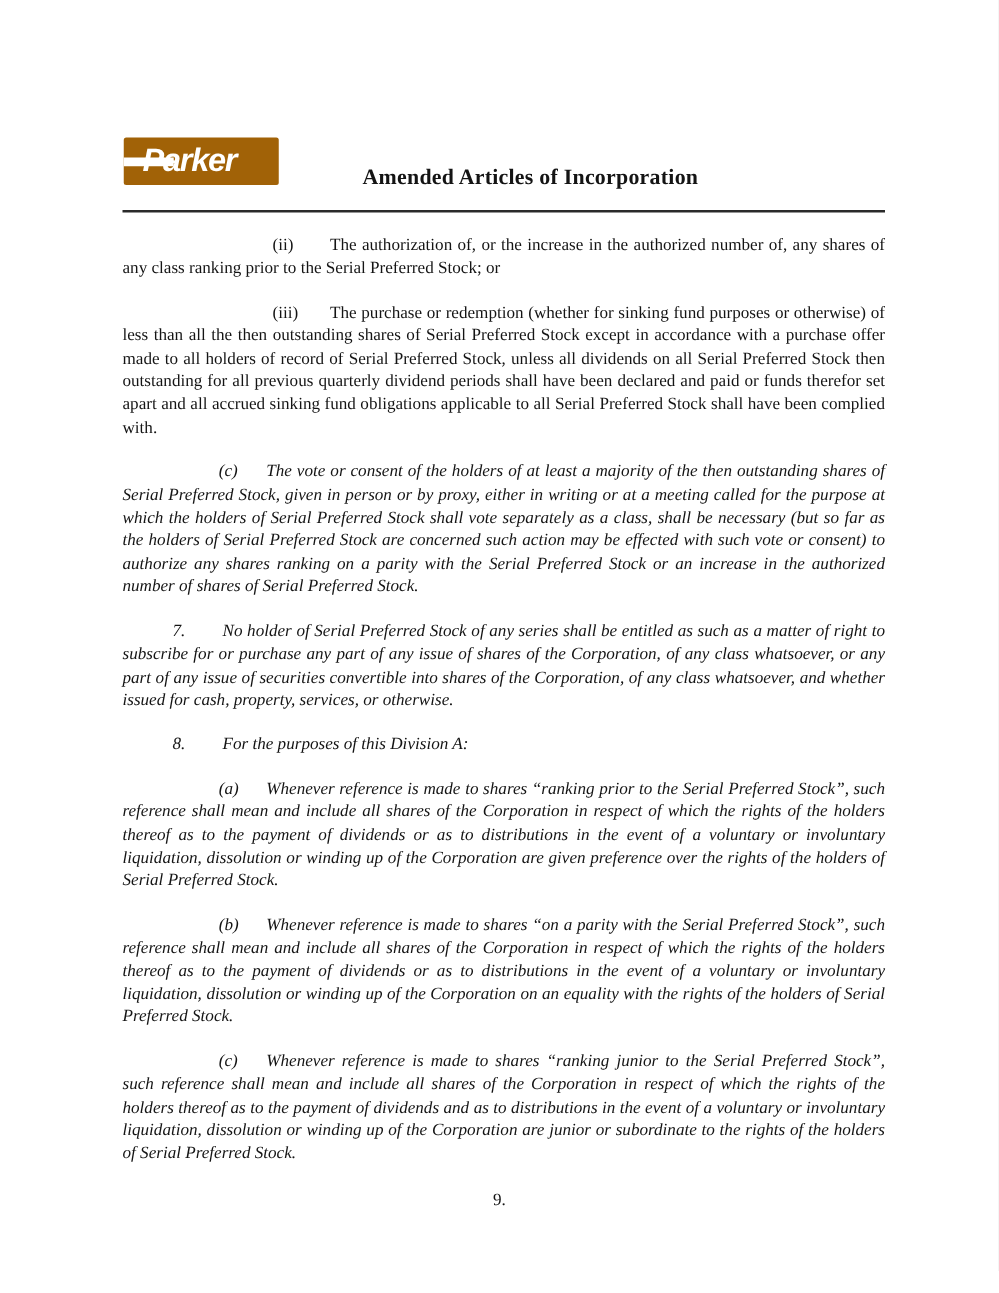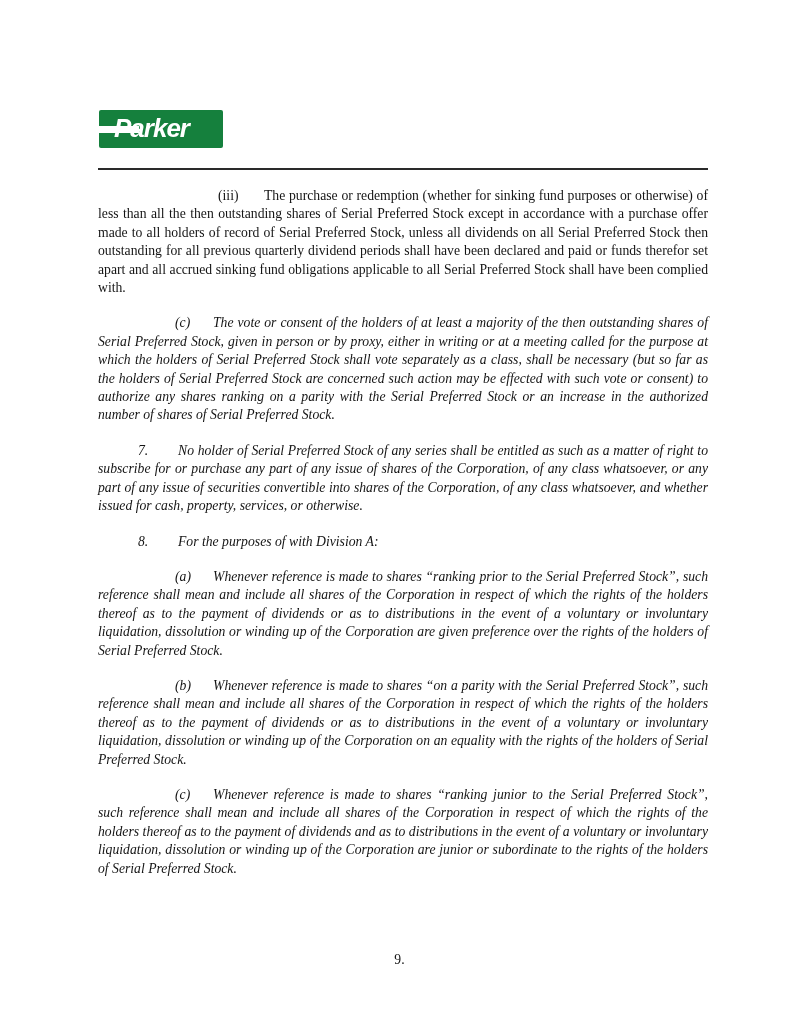--- a/index.html
+++ b/index.html
@@ -20,7 +20,7 @@
     top: 110px;
     width: 124px;
     height: 38px;
-    background: #15803d;
+    background: #a16207;
     border-radius: 2px;
   }
   .logo-stripe {

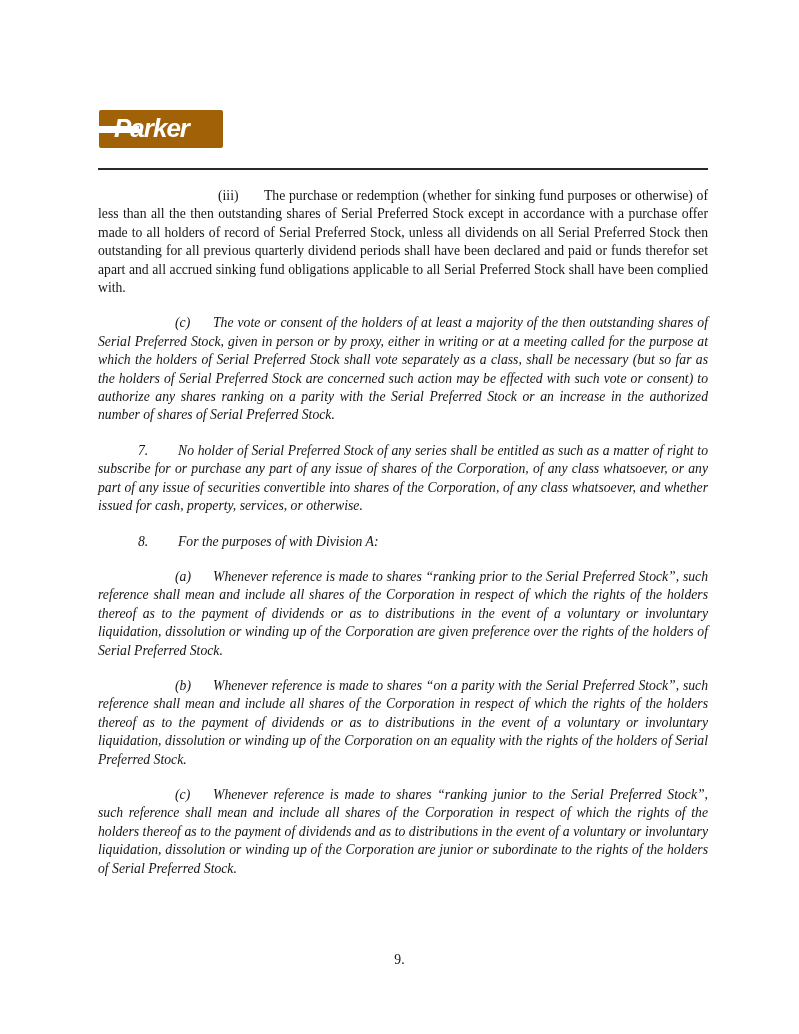--- a/index.html
+++ b/index.html
@@ -97,6 +97,7 @@
     <div class="logo-text">Parker</div>
   </div>
 
+  <div class="doc-title">Amended Articles of Incorporation</div>
 
   <div class="header-rule"></div>
 

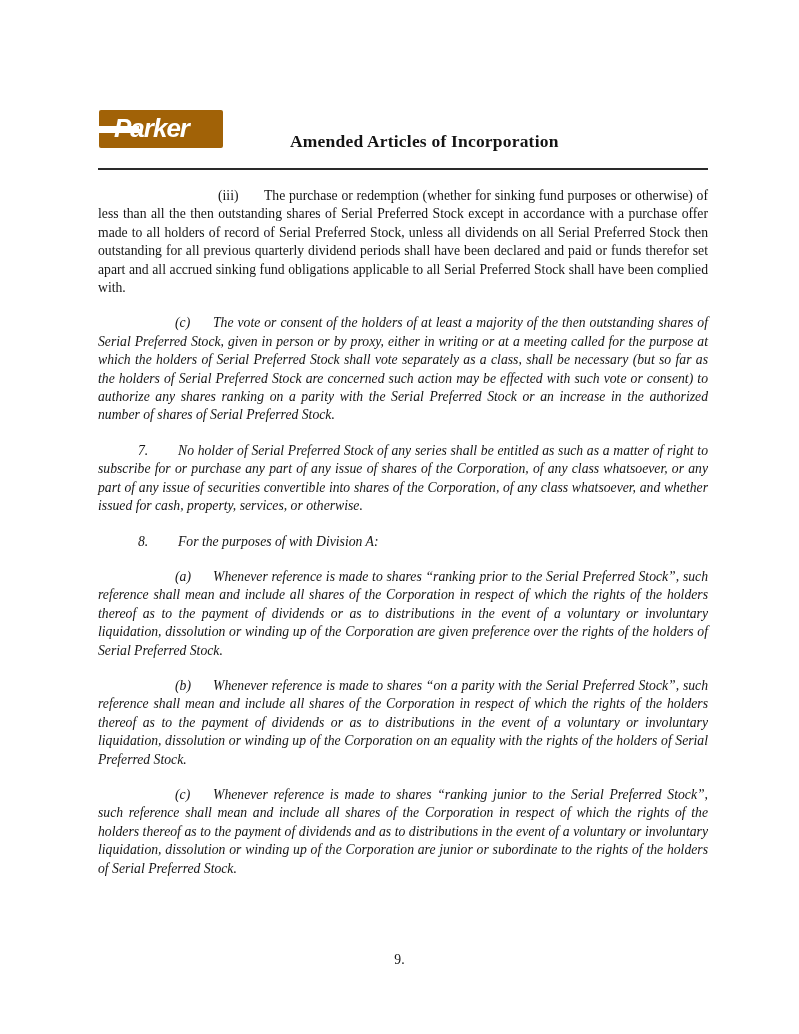--- a/index.html
+++ b/index.html
@@ -103,6 +103,7 @@
 
   <div class="content">
 
+    <p class="para indent-roman"><span class="plabel">(ii)</span><span>The authorization of, or the increase in the authorized number of, any shares of any class ranking prior to the Serial Preferred Stock; or</span></p>
 
     <p class="para indent-roman"><span class="plabel">(iii)</span><span>The purchase or redemption (whether for sinking fund purposes or otherwise) of less than all the then outstanding shares of Serial Preferred Stock except in accordance with a purchase offer made to all holders of record of Serial Preferred Stock, unless all dividends on all Serial Preferred Stock then outstanding for all previous quarterly dividend periods shall have been declared and paid or funds therefor set apart and all accrued sinking fund obligations applicable to all Serial Preferred Stock shall have been complied with.</span></p>
 

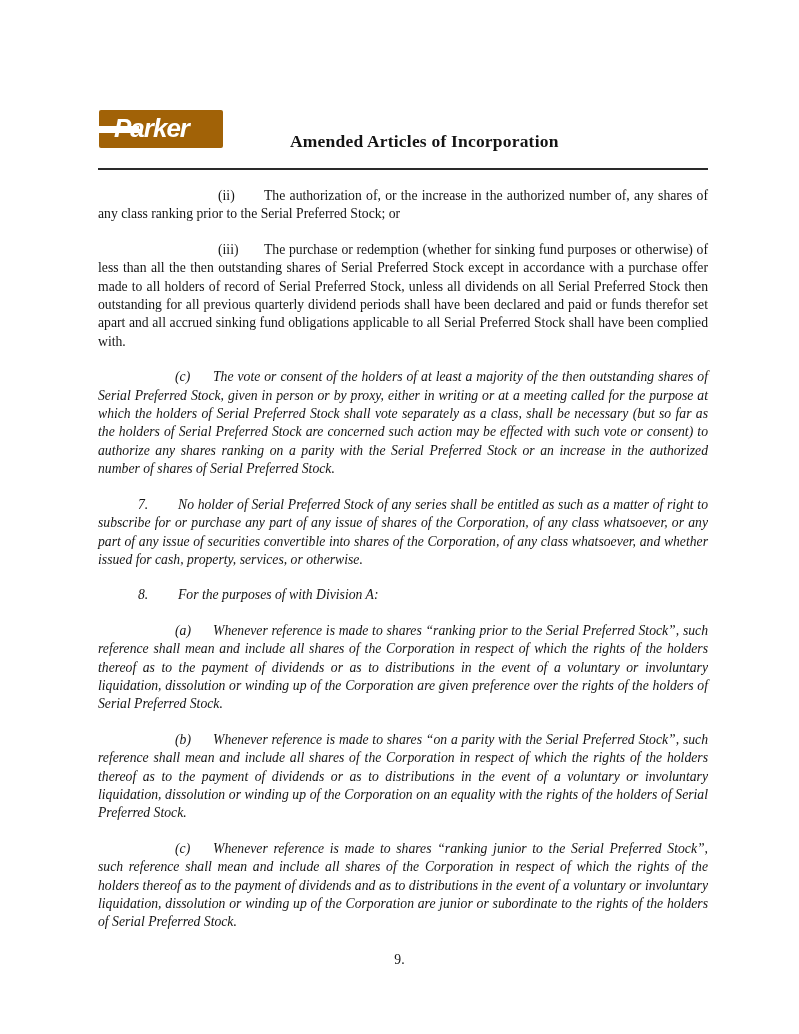--- a/index.html
+++ b/index.html
@@ -111,7 +111,7 @@
 
     <p class="para indent-num"><span class="plabel">7.</span><span>No holder of Serial Preferred Stock of any series shall be entitled as such as a matter of right to subscribe for or purchase any part of any issue of shares of the Corporation, of any class whatsoever, or any part of any issue of securities convertible into shares of the Corporation, of any class whatsoever, and whether issued for cash, property, services, or otherwise.</span></p>
 
-    <p class="para indent-num"><span class="plabel">8.</span><span>For the purposes of with Division A:</span></p>
+    <p class="para indent-num"><span class="plabel">8.</span><span>For the purposes of this Division A:</span></p>
 
     <p class="para indent-alpha"><span class="plabel">(a)</span><span>Whenever reference is made to shares “ranking prior to the Serial Preferred Stock”, such reference shall mean and include all shares of the Corporation in respect of which the rights of the holders thereof as to the payment of dividends or as to distributions in the event of a voluntary or involuntary liquidation, dissolution or winding up of the Corporation are given preference over the rights of the holders of Serial Preferred Stock.</span></p>
 

